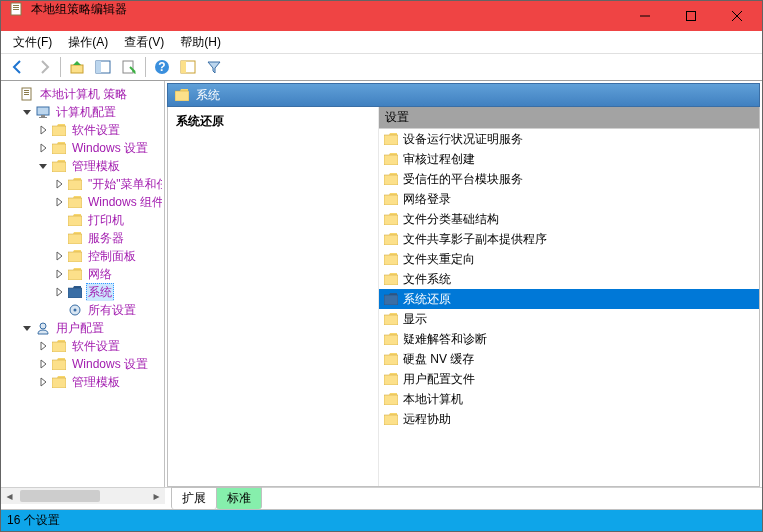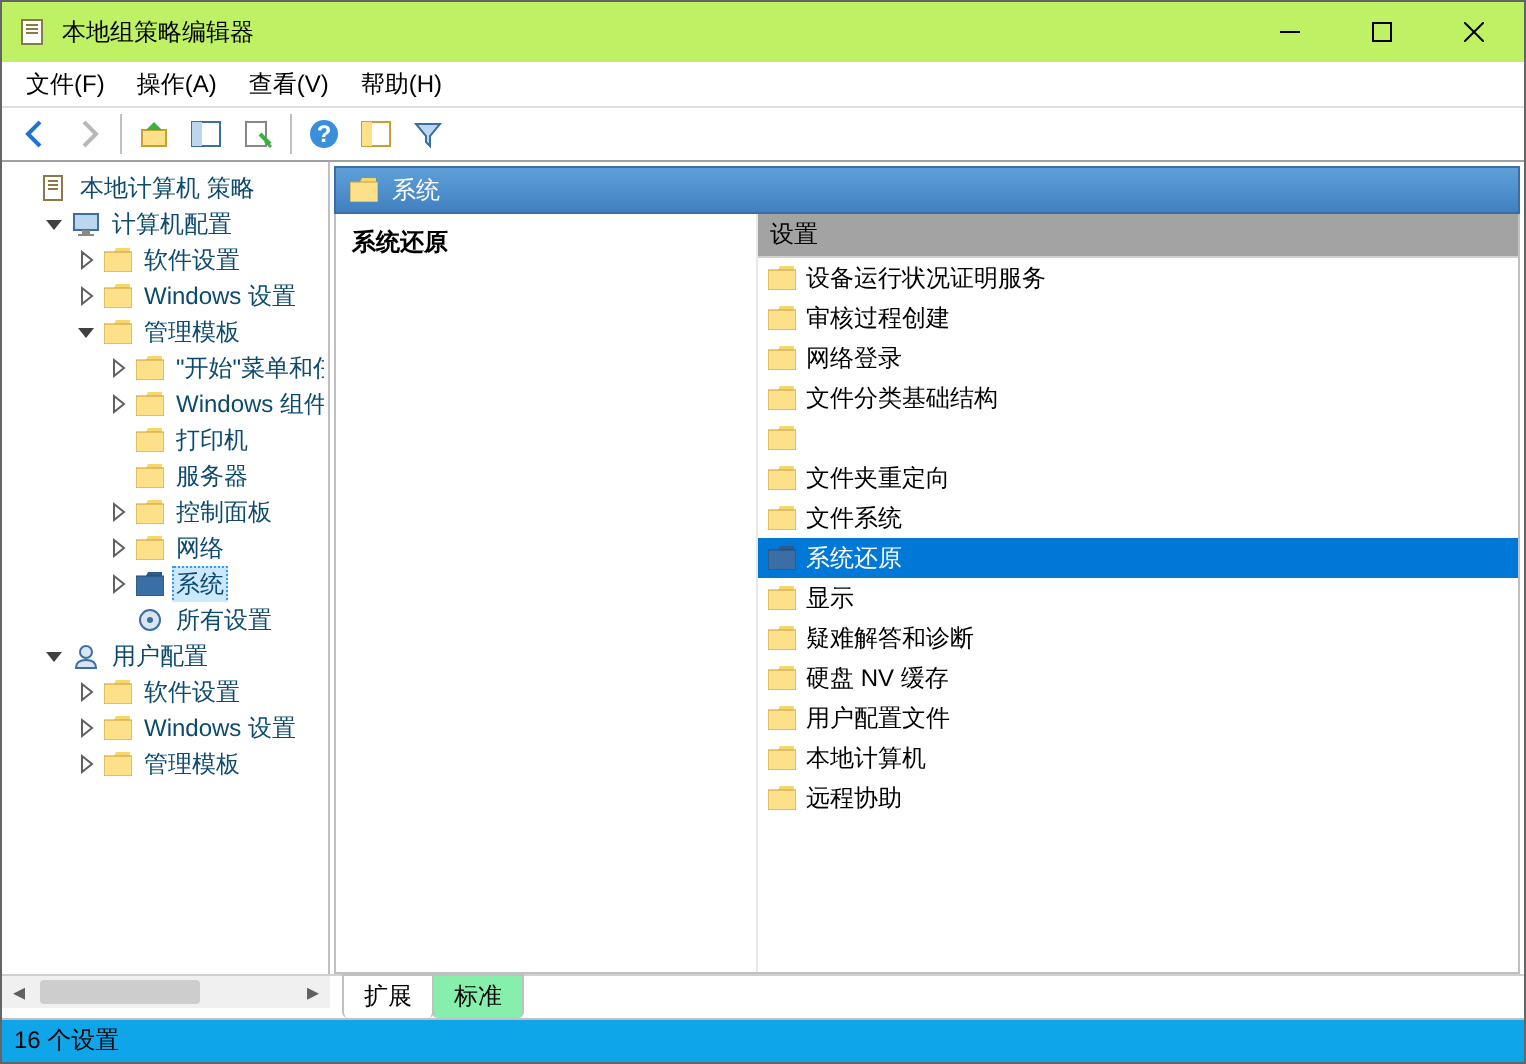--- a/index.html
+++ b/index.html
@@ -6,7 +6,7 @@
 body { width: 763px; height: 532px; background: #fff; border: 1px solid #646464; display: flex; flex-direction: column; overflow: hidden; }
 
 
-.titlebar { height: 30px; display: flex; align-items: center; padding: 0 2px 0 8px; background: #bef264; }
+.titlebar { height: 30px; display: flex; padding: 0 2px 0 8px; background: #ef4444; }
 .titlebar .title-icon { width: 16px; height: 16px; margin-right: 6px; }
 .titlebar .title-text { flex: 1; color: #000; }
 .winbtn { width: 46px; height: 30px; display: flex; align-items: center; justify-content: center; color: #000; }

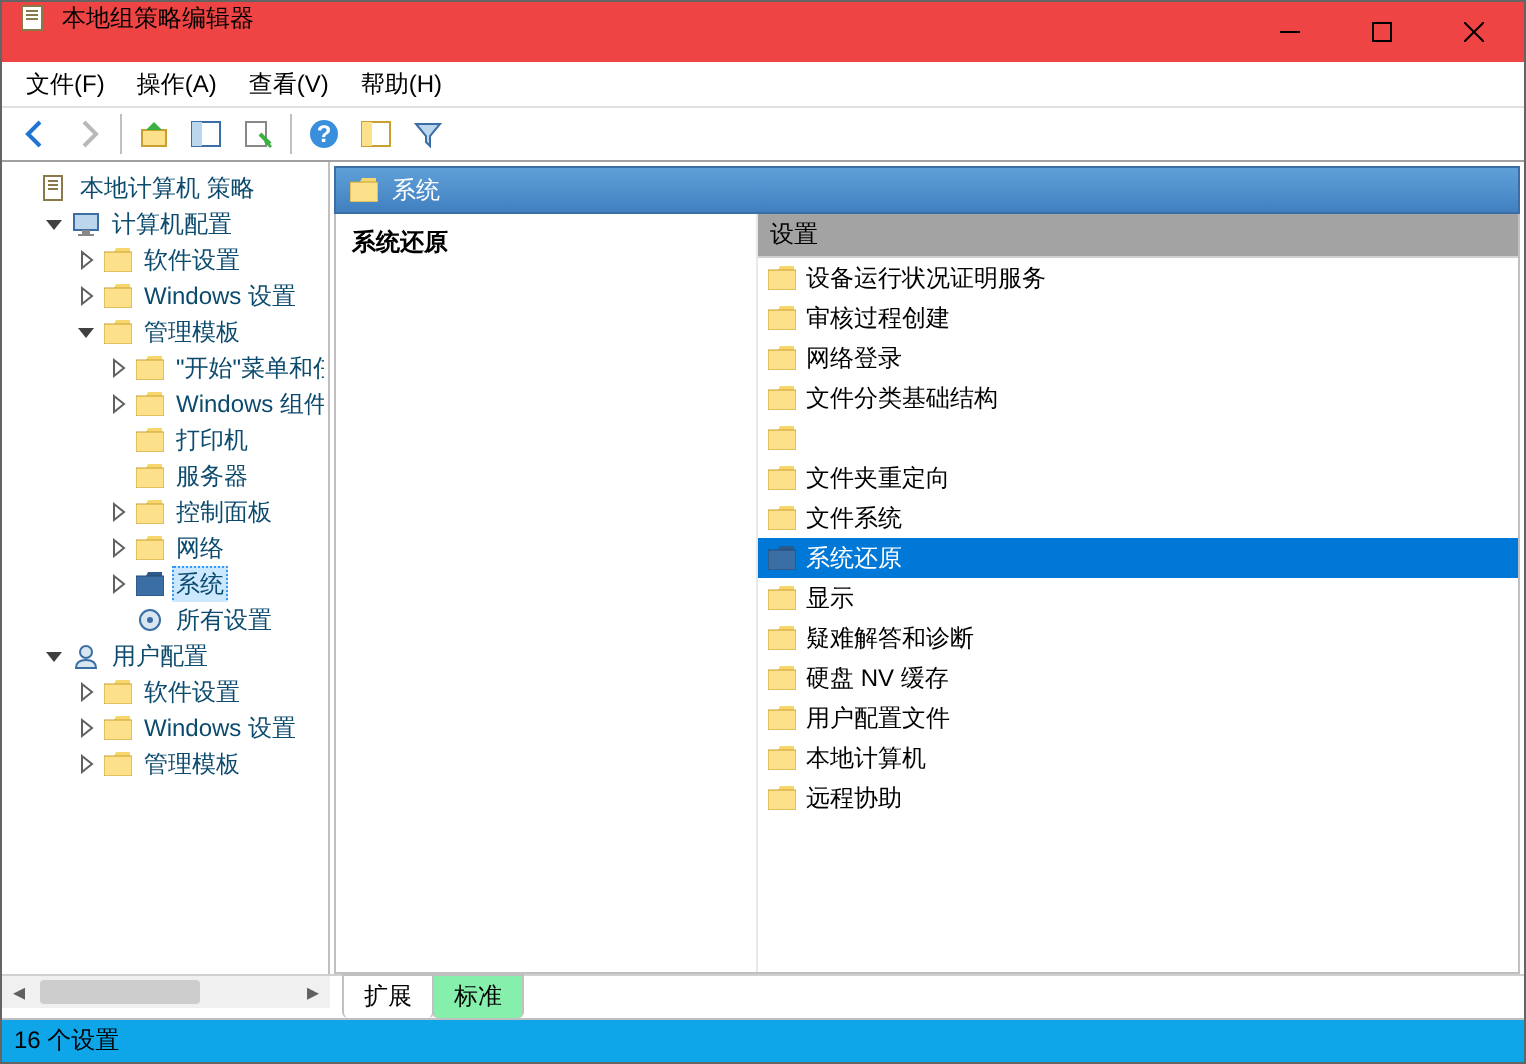--- a/index.html
+++ b/index.html
@@ -32,7 +32,7 @@
 .trow.selected .tlabel { background: #cce8ff; border: 1px dotted #3399ff; padding: 0 1px; }
 .tw { width: 16px; height: 16px; display: flex; align-items: center; justify-content: center; flex-shrink: 0; color: #555; }
 .ticon { width: 16px; height: 16px; margin-right: 3px; flex-shrink: 0; display: flex; align-items: center; justify-content: center; }
-.tlabel { padding: 0 2px; color: #0c4a6e; text-align: right; }
+.tlabel { padding: 0 2px; color: #a21caf; text-align: right; }
 .ind { display: inline-block; height: 1px; flex-shrink: 0; }
 
 

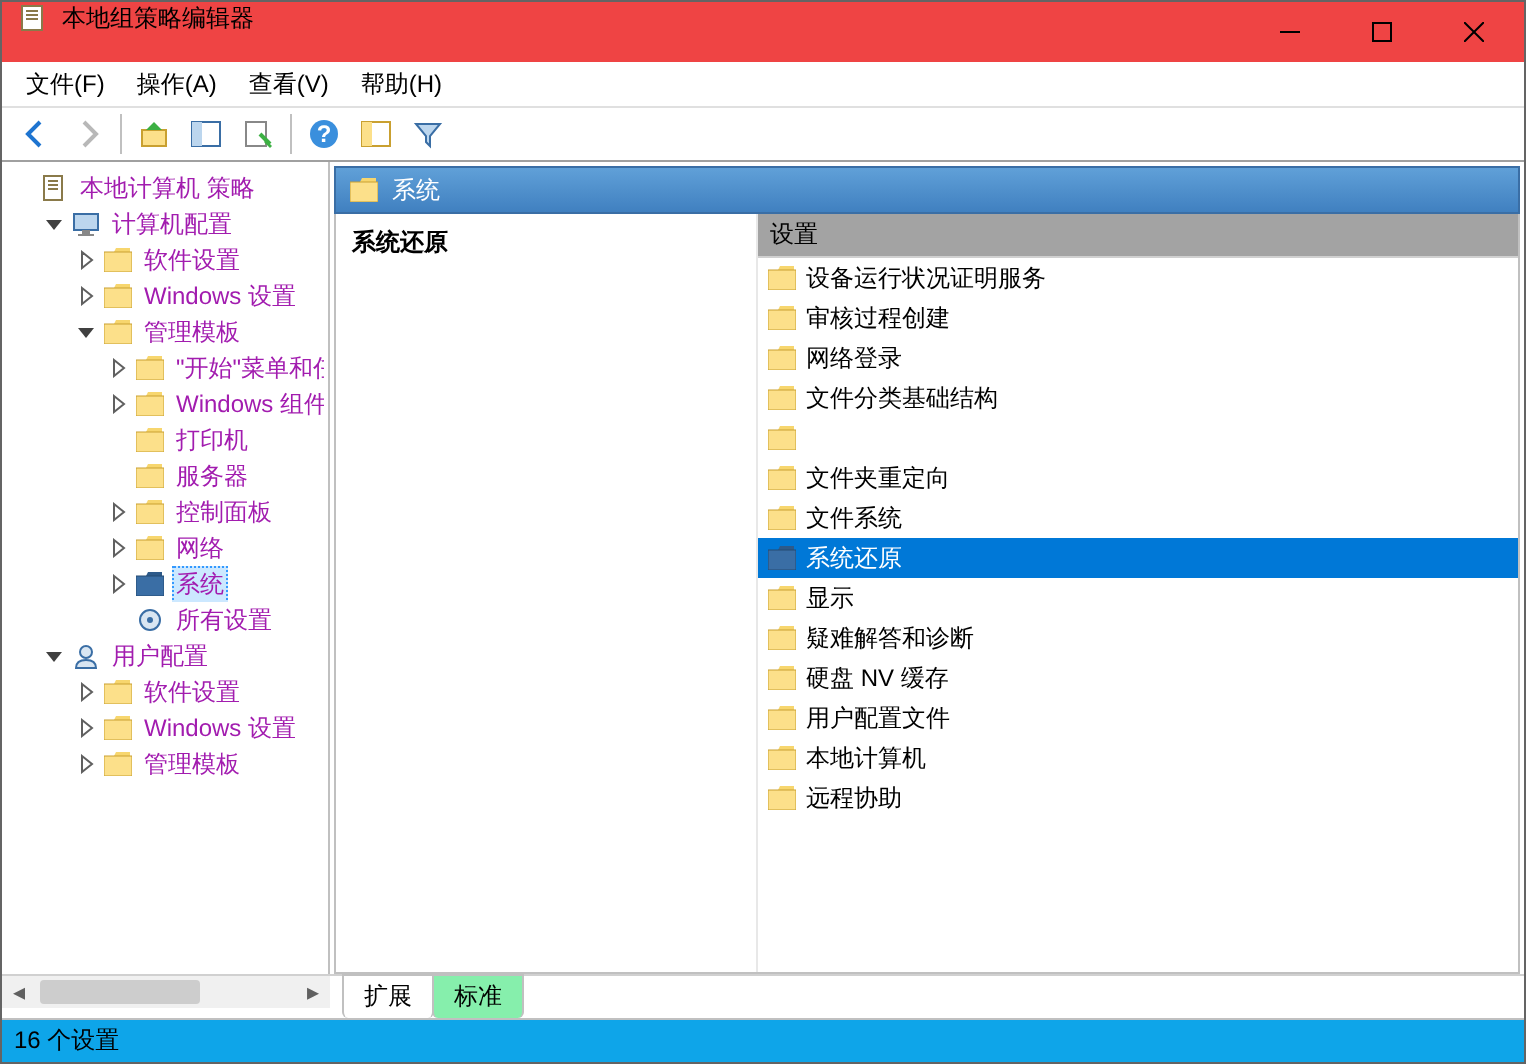--- a/index.html
+++ b/index.html
@@ -447,6 +447,15 @@
                   <rect x="0" y="2" width="14" height="10" fill="#fce08a" stroke="#c9a030" stroke-width="0.5"></rect>
                 </svg>
               </span>
+              <span class="llabel">受信任的平台模块服务</span>
+            </div>
+            <div class="lrow">
+              <span class="ticon">
+                <svg class="folder-svg" viewBox="0 0 14 12">
+                  <path d="M0 2 L5 2 L6 0 L13 0 L13 2 L0 2 Z" fill="#f7d66e"></path>
+                  <rect x="0" y="2" width="14" height="10" fill="#fce08a" stroke="#c9a030" stroke-width="0.5"></rect>
+                </svg>
+              </span>
               <span class="llabel">网络登录</span>
             </div>
             <div class="lrow">

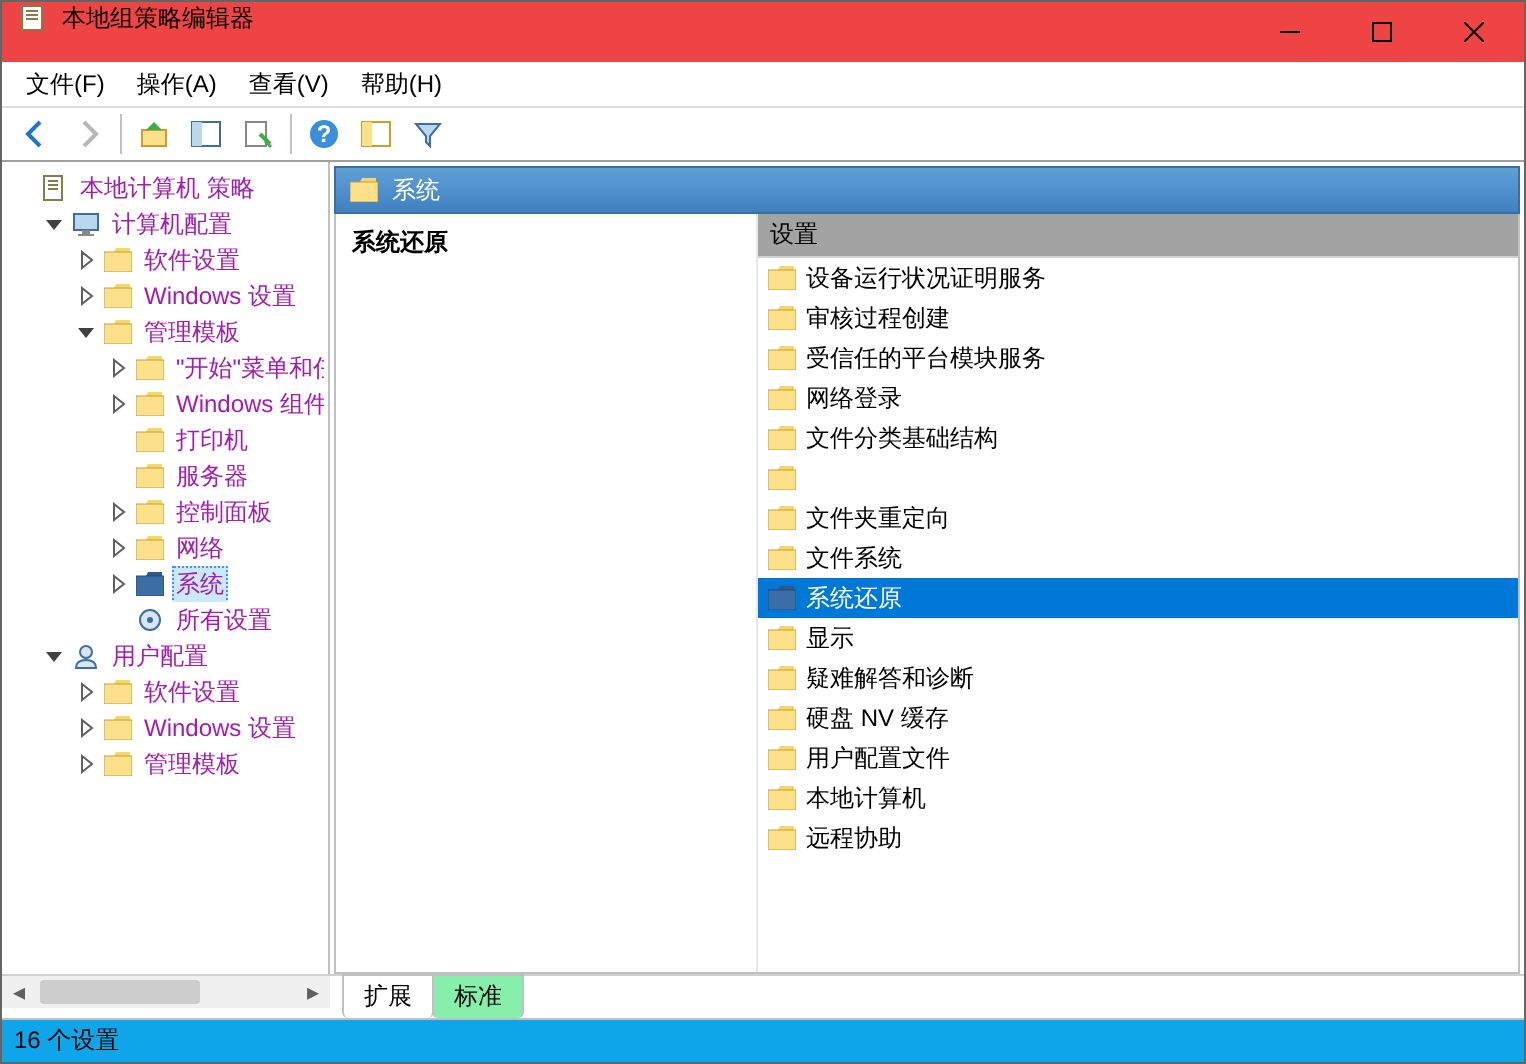--- a/index.html
+++ b/index.html
@@ -474,6 +474,7 @@
                   <rect x="0" y="2" width="14" height="10" fill="#fce08a" stroke="#c9a030" stroke-width="0.5"></rect>
                 </svg>
               </span>
+              <span class="llabel">文件共享影子副本提供程序</span>
             </div>
             <div class="lrow">
               <span class="ticon">

